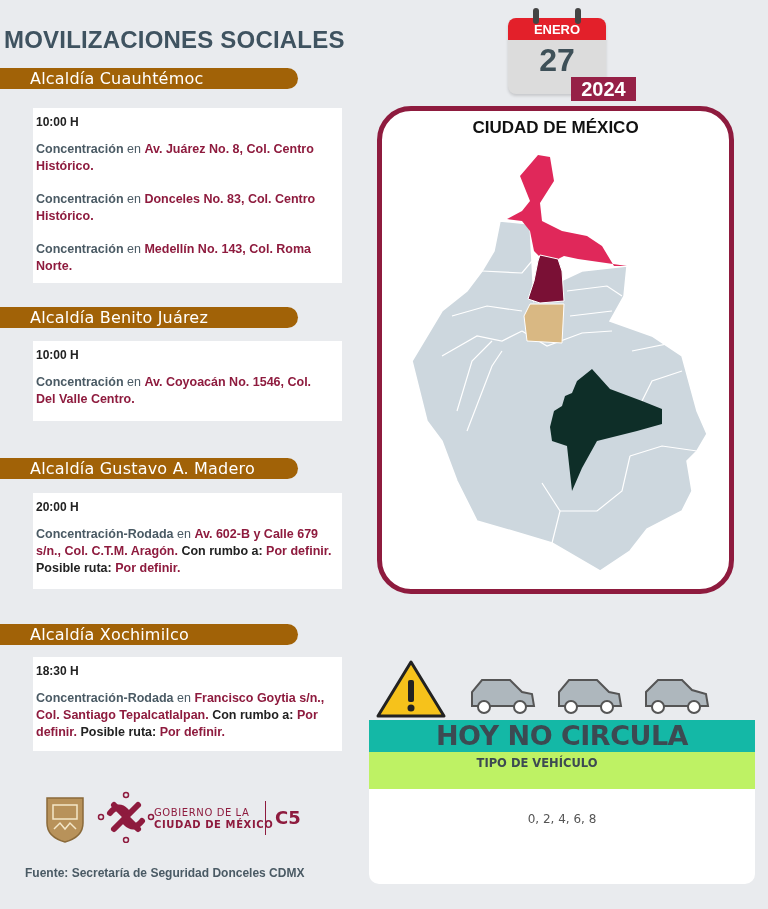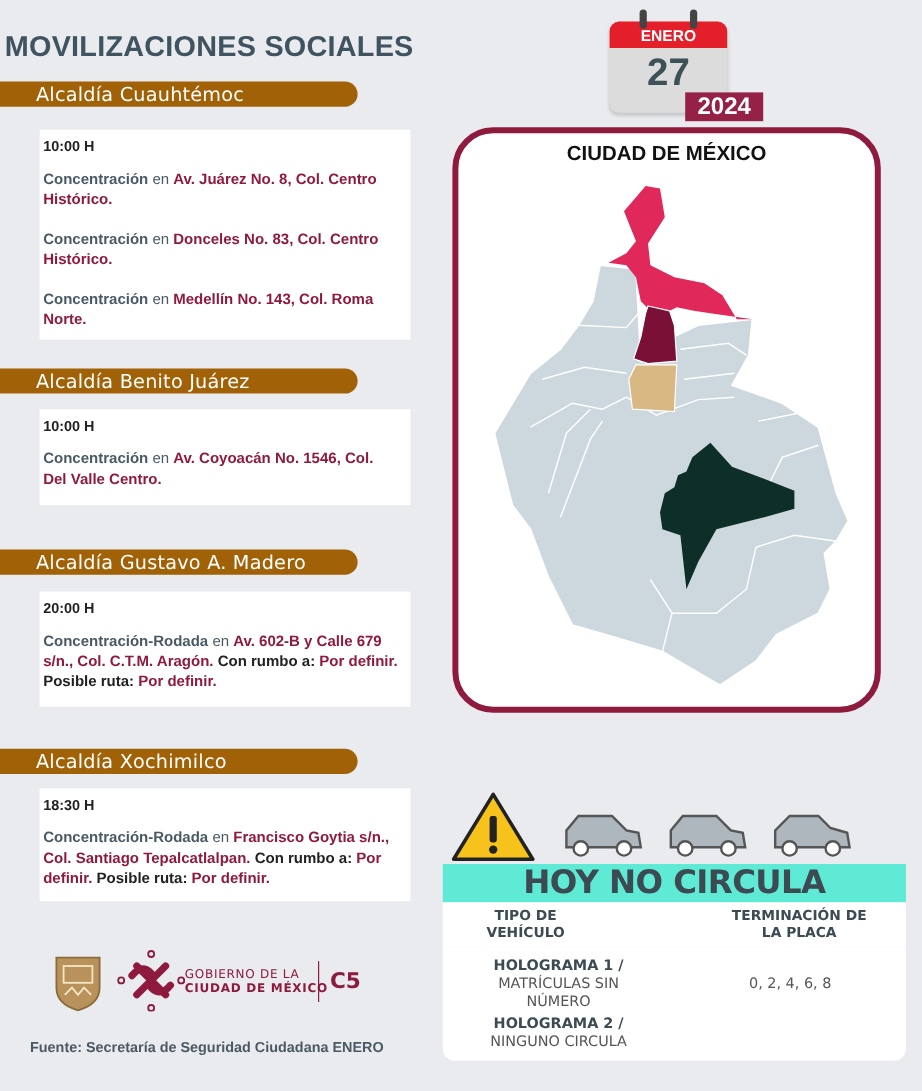--- a/index.html
+++ b/index.html
@@ -54,7 +54,7 @@
   
   .hnc-icons { position: absolute; left: 376px; top: 658px; width: 380px; height: 62px; }
   .hnc { position: absolute; left: 369px; top: 720px; width: 386px; height: 162px; }
-  .hnc-head { height: 32px; background: #5eead4; color: #3c4a52; font-size: 27px; font-weight: bold; text-align: center; line-height: 31px; font-family: "DejaVu Sans", sans-serif; letter-spacing: -0.5px; }
+  .hnc-head { height: 32px; background: #14b8a6; color: #3c4a52; font-size: 27px; font-weight: bold; text-align: center; line-height: 31px; font-family: "DejaVu Sans", sans-serif; letter-spacing: -0.5px; }
   .hnc-sub { height: 37px; background: #ffffff; display: flex; }
   .hnc-sub div { flex: 1; text-align: center; font-size: 11.5px; font-weight: bold; color: #3c4a52; line-height: 14px; padding-top: 4px; font-family: "DejaVu Sans", sans-serif; }
   .hnc-body { background: #fff; border-radius: 0 0 10px 10px; height: 95px; display: flex; padding-top: 8px; }

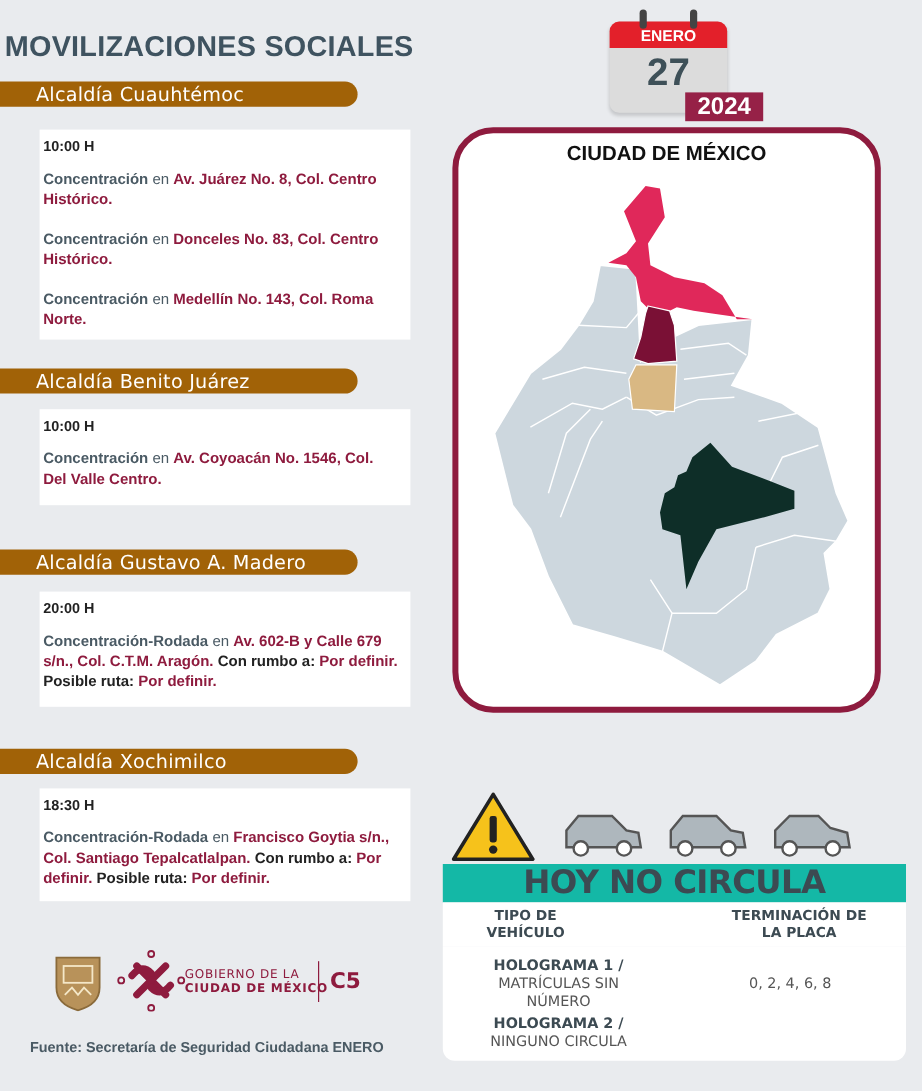--- a/index.html
+++ b/index.html
@@ -55,7 +55,7 @@
   .hnc-icons { position: absolute; left: 376px; top: 658px; width: 380px; height: 62px; }
   .hnc { position: absolute; left: 369px; top: 720px; width: 386px; height: 162px; }
   .hnc-head { height: 32px; background: #14b8a6; color: #3c4a52; font-size: 27px; font-weight: bold; text-align: center; line-height: 31px; font-family: "DejaVu Sans", sans-serif; letter-spacing: -0.5px; }
-  .hnc-sub { height: 37px; background: #ffffff; display: flex; }
+  .hnc-sub { height: 37px; background: #bef264; display: flex; }
   .hnc-sub div { flex: 1; text-align: center; font-size: 11.5px; font-weight: bold; color: #3c4a52; line-height: 14px; padding-top: 4px; font-family: "DejaVu Sans", sans-serif; }
   .hnc-body { background: #fff; border-radius: 0 0 10px 10px; height: 95px; display: flex; padding-top: 8px; }
   .hnc-col { flex: 1; text-align: center; font-size: 12px; line-height: 15px; color: #555; font-family: "DejaVu Sans", sans-serif; }

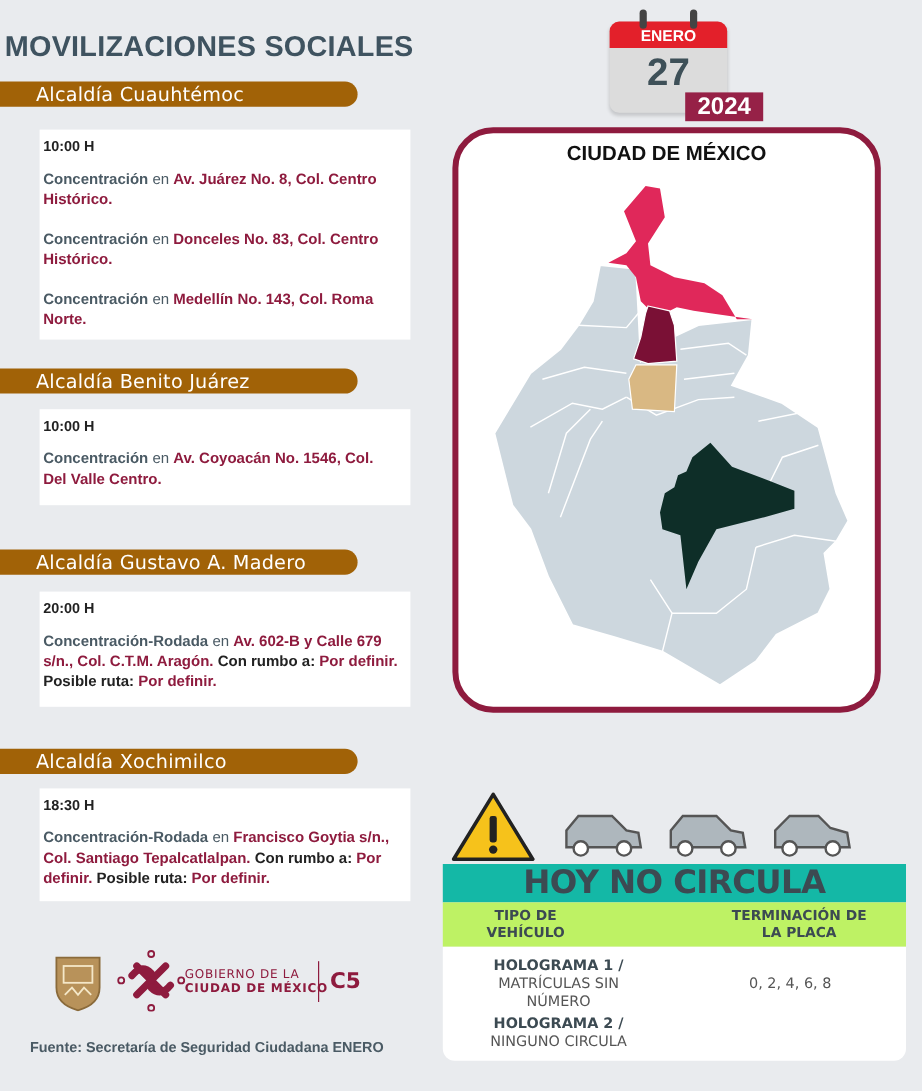--- a/index.html
+++ b/index.html
@@ -168,7 +168,6 @@
   <div class="hnc-head">HOY NO CIRCULA</div>
   <div class="hnc-sub">
     <div style="padding-left:10px;padding-right:60px">TIPO DE VEHÍCULO</div>
-    <div style="padding-left:50px;padding-right:30px">TERMINACIÓN DE LA PLACA</div>
   </div>
   <div class="hnc-body">
     <div class="hnc-col">

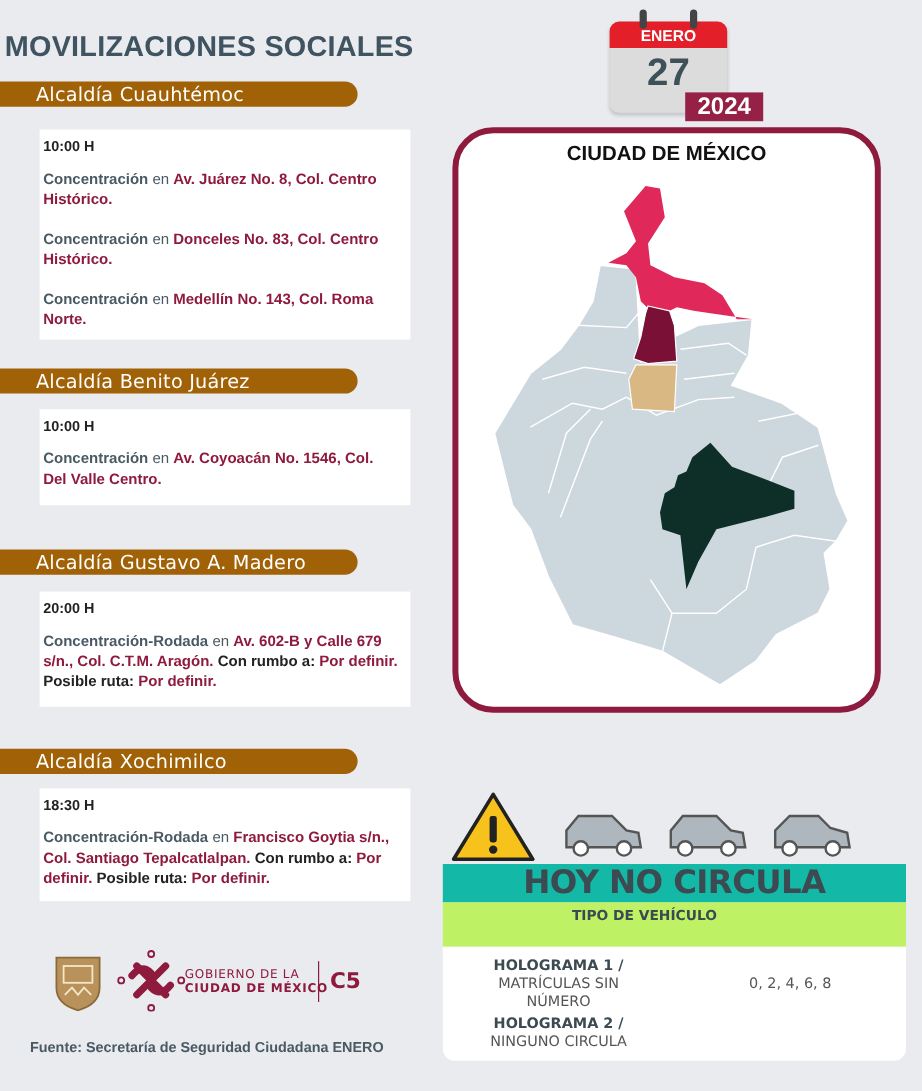--- a/index.html
+++ b/index.html
@@ -170,12 +170,6 @@
     <div style="padding-left:10px;padding-right:60px">TIPO DE VEHÍCULO</div>
   </div>
   <div class="hnc-body">
-    <div class="hnc-col">
-      <b>HOLOGRAMA 1 /</b><br>
-      <span style="display:inline-block;width:110px">MATRÍCULAS SIN NÚMERO</span><br>
-      <b style="display:inline-block;margin-top:4px">HOLOGRAMA 2 /</b><br>
-      <span>NINGUNO CIRCULA</span>
-    </div>
     <div class="hnc-col">
       <br>
       <span>0, 2, 4, 6, 8</span>

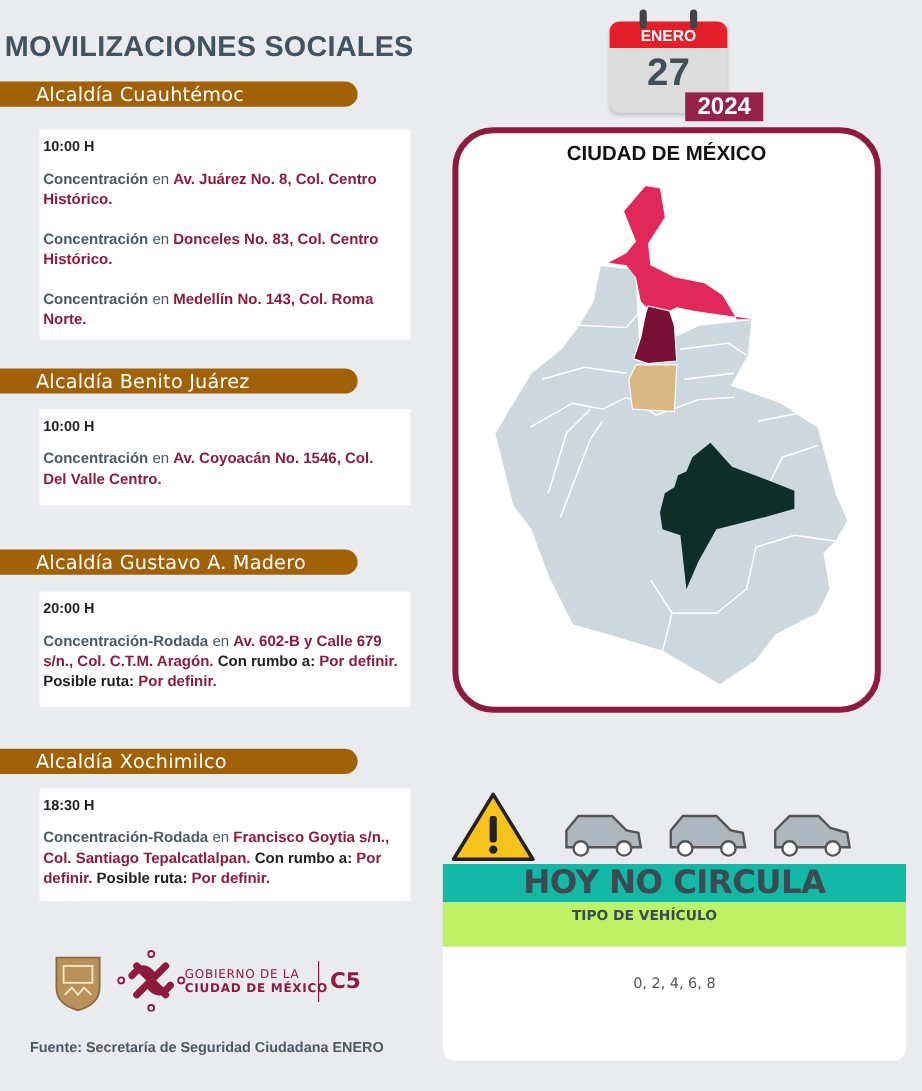--- a/index.html
+++ b/index.html
@@ -203,6 +203,6 @@
   <div class="c5">C5</div>
 </div>
 
-<div class="source">Fuente: Secretaría de Seguridad Ciudadana ENERO</div>
+<div class="source">Fuente: Secretaría de Seguridad Donceles CDMX</div>
 
 </body></html>

